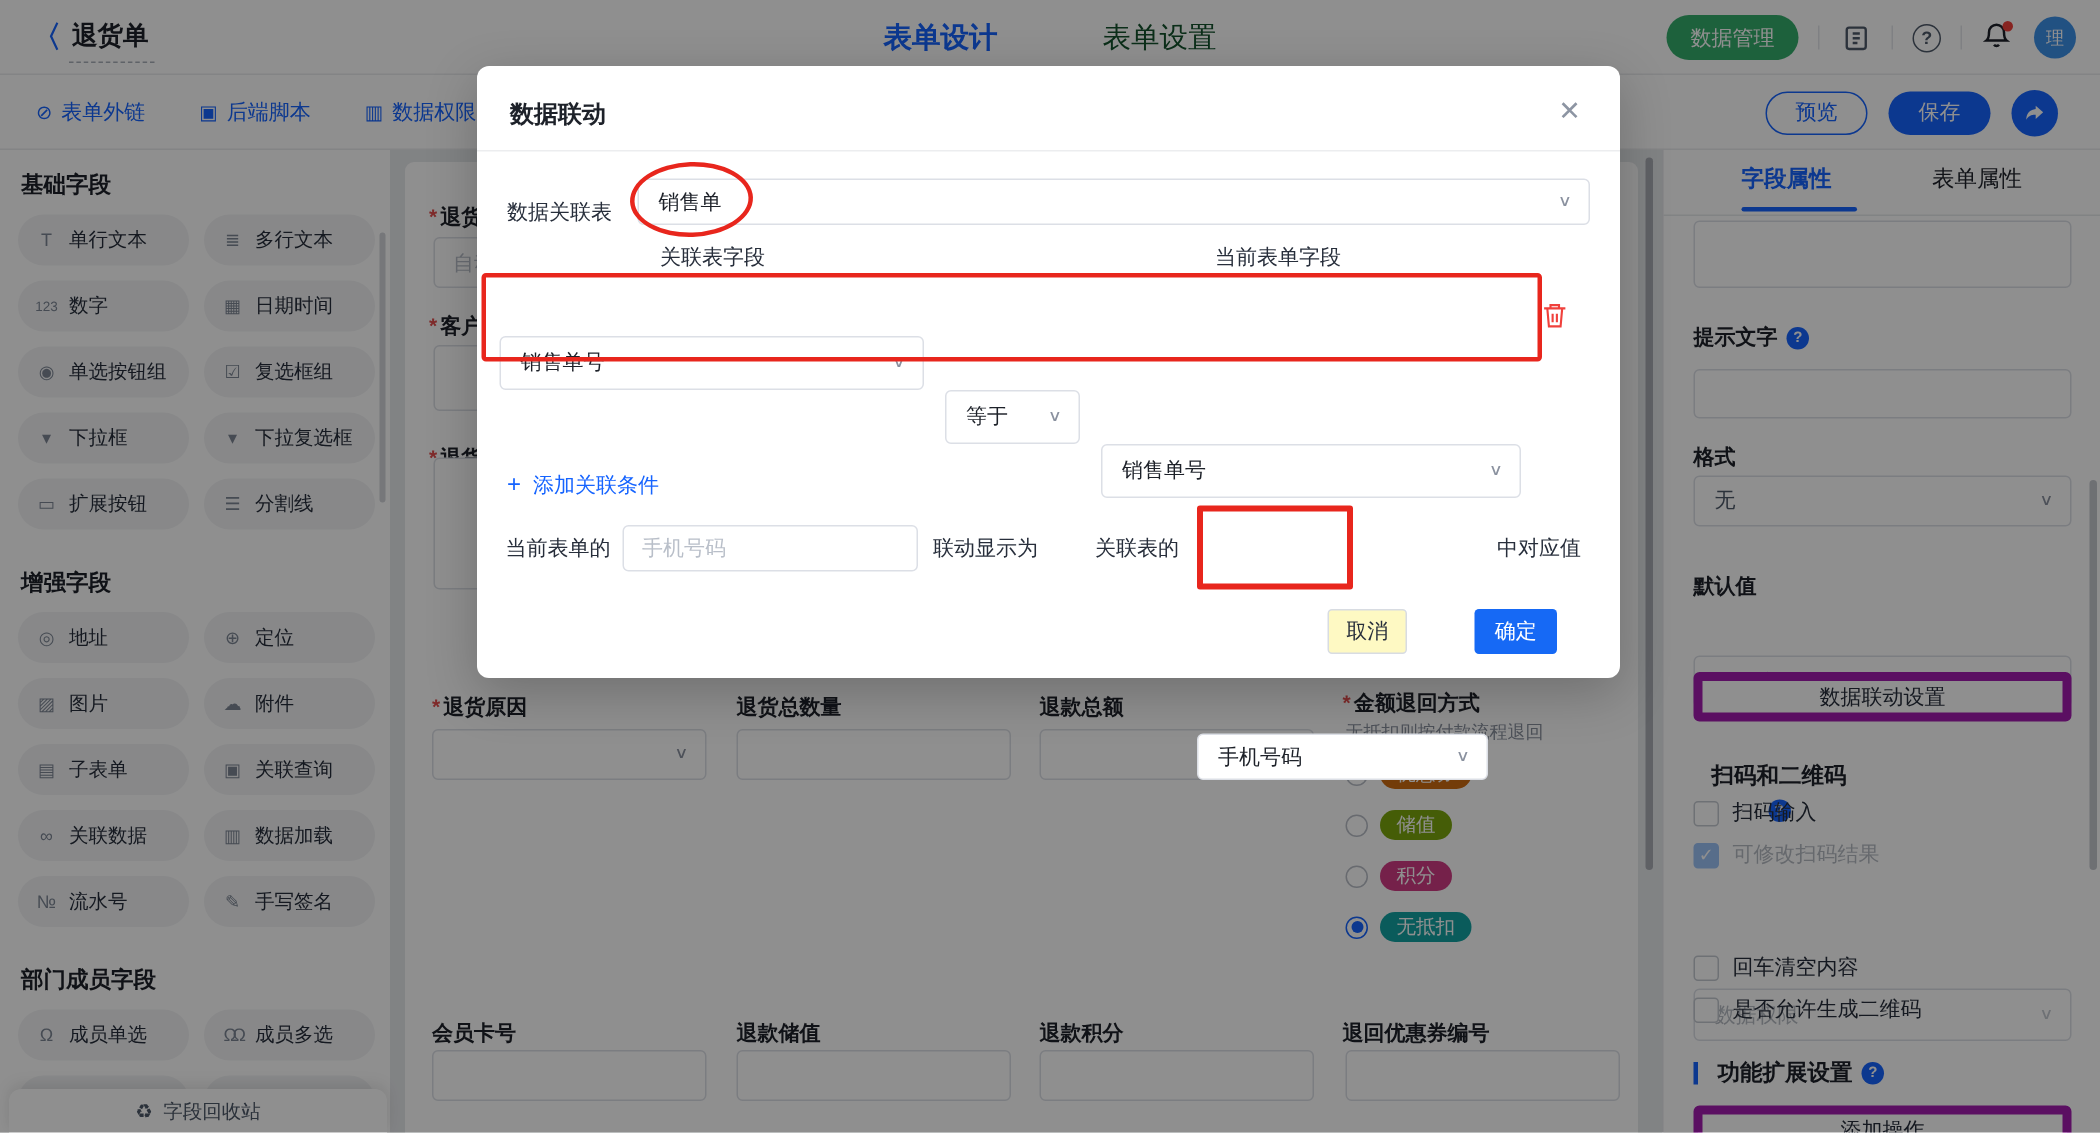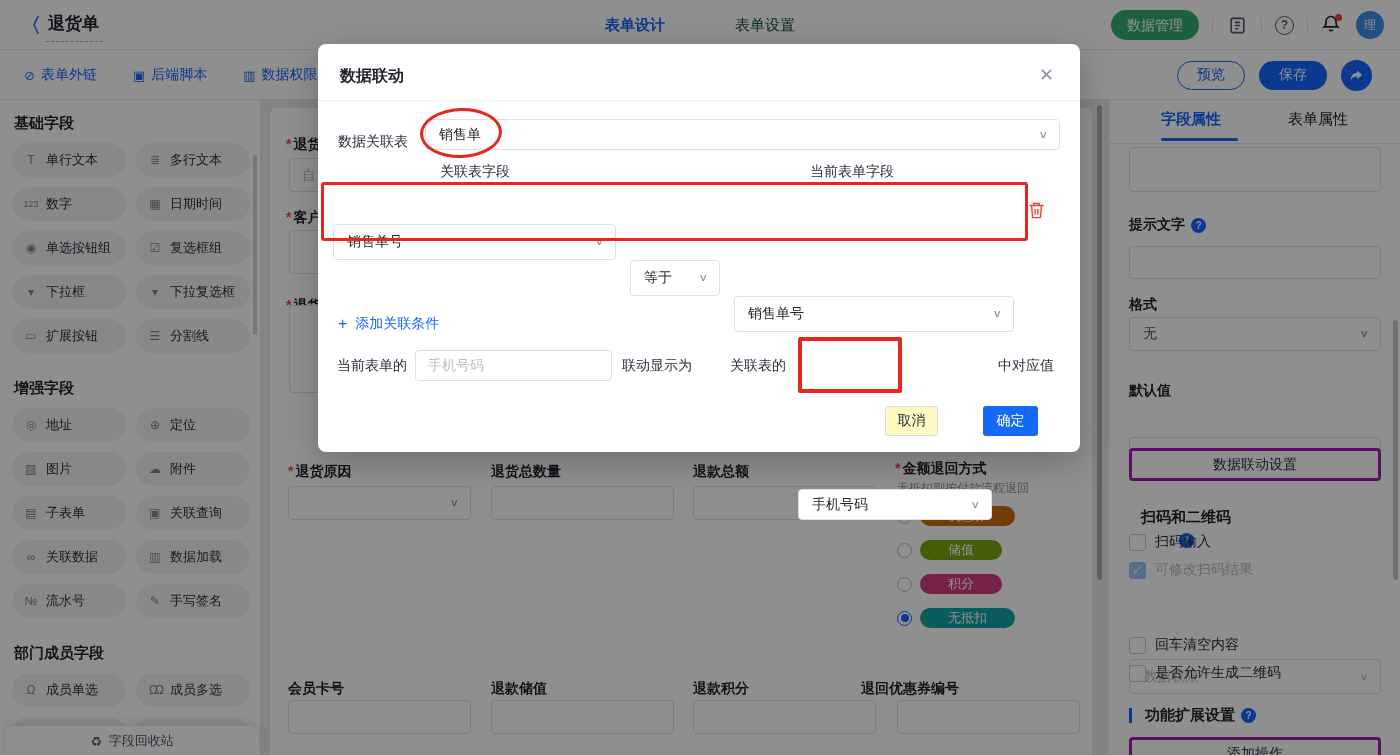--- a/index.html
+++ b/index.html
@@ -12,7 +12,7 @@
   .topbar { position:absolute; left:0; top:0; width:1400px; height:50px; background:#fff; border-bottom:1px solid #e9ebee; z-index:1; }
   .back { position:absolute; left:20px; top:14px; width:22px; height:22px; color:#1664FF; font-size:20px; font-weight:700; line-height:22px; text-align:center; }
   .apptitle { position:absolute; left:46px; top:12px; font-size:17px; font-weight:700; border-bottom:1px dashed #aab0ba; padding:0 4px 6px 2px; }
-  .toptabs { position:absolute; left:50%; top:0; transform:translateX(-50%); height:50px; display:flex; gap:70px; align-items:center; font-size:15px; }
+  .toptabs { position:absolute; left:50%; top:0; transform:translateX(-50%); height:50px; display:flex; gap:70px; align-items:center; font-size:19px; }
   .toptab-active { color:#1664FF; font-weight:600; }
   .toptab { color:#14532d; }
   .topright { position:absolute; right:16px; top:0; height:50px; display:flex; align-items:center; gap:13px; }

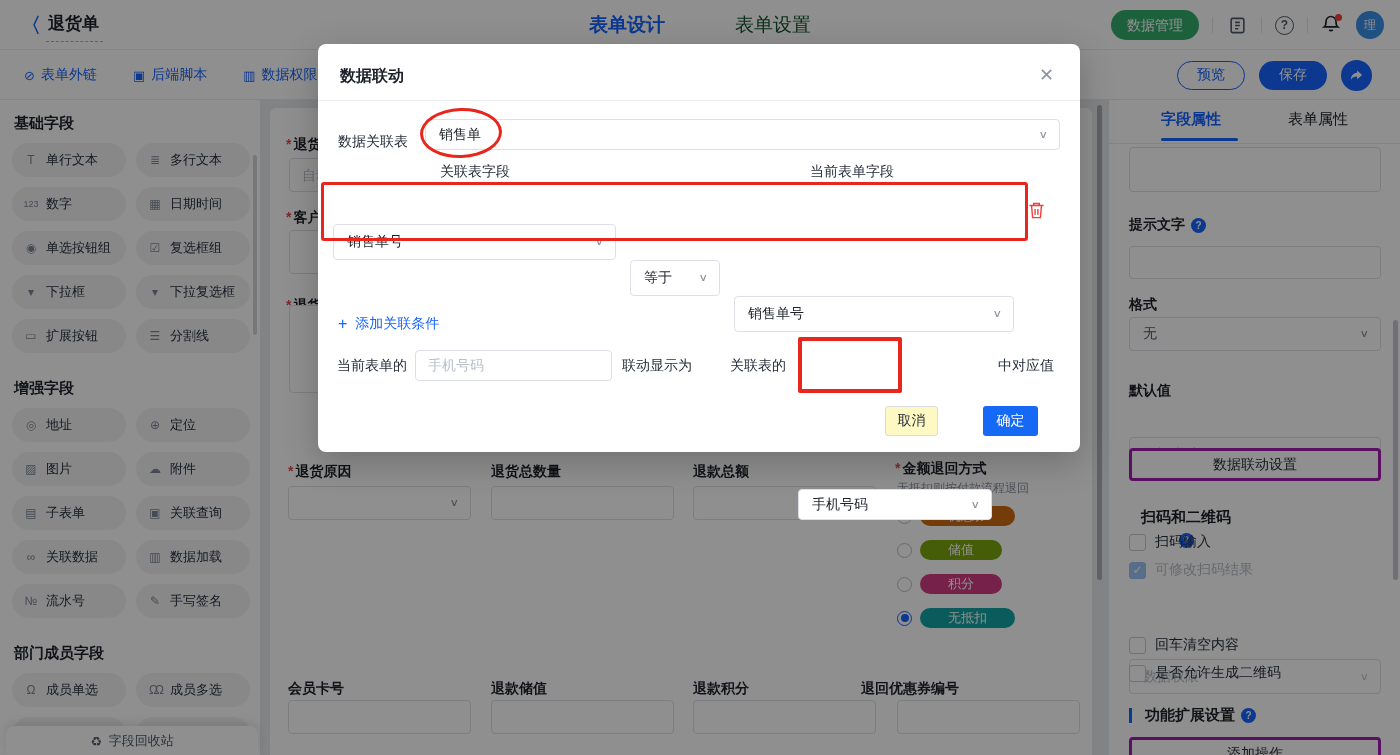--- a/index.html
+++ b/index.html
@@ -68,7 +68,7 @@
   .pdiv { position:absolute; left:0; top:43px; width:100%; height:1px; background:#e7e9ec; }
   .plbl { position:absolute; font-weight:700; font-size:14px; display:flex; align-items:center; gap:6px; }
   .qmark { width:15px; height:15px; border-radius:50%; background:#1664FF; color:#fff; font-size:10px; font-weight:700; display:flex; align-items:center; justify-content:center; }
-  .pbtn { position:absolute; border:3px solid #a21caf; border-radius:4px; background:#fff; font-size:14px; color:#272e3b; display:flex; align-items:center; justify-content:center; }
+  .pbtn { position:absolute; border:6px solid #a21caf; border-radius:4px; background:#fff; font-size:14px; color:#272e3b; display:flex; align-items:center; justify-content:center; }
   .cbrow { position:absolute; display:flex; align-items:center; gap:9px; font-size:14px; color:#272e3b; }
   .cbox { width:17px; height:17px; border:1px solid #c5cad1; border-radius:3px; background:#fff; flex:none; }
   .cbox.checked { background:#9CC2F7; border-color:#9CC2F7; color:#fff; font-size:12px; display:flex; align-items:center; justify-content:center; }

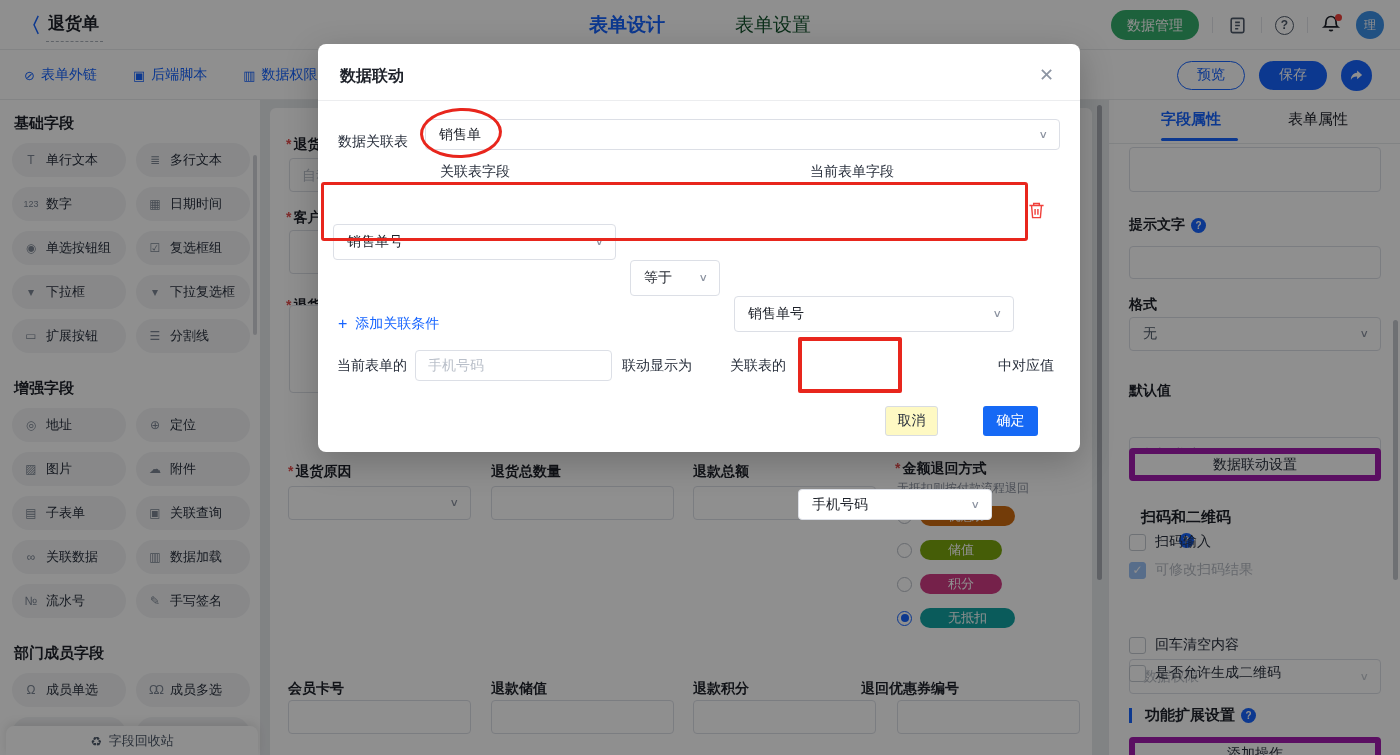--- a/index.html
+++ b/index.html
@@ -58,7 +58,7 @@
   .radio.sel { border:1.5px solid #1664FF; display:flex; align-items:center; justify-content:center; }
   .radio.sel i { width:8px; height:8px; border-radius:50%; background:#1664FF; }
   .optrow { position:absolute; display:flex; align-items:center; gap:8px; }
-  .tagpill { color:#fff; font-size:13px; border-radius:10px; padding:2px 28px; line-height:16px; }
+  .tagpill { color:#fff; font-size:13px; border-radius:10px; padding:2px 11px; line-height:16px; }
 
   
   .panel { position:absolute; left:1108px; top:100px; width:292px; height:655px; background:#fff; border-left:1px solid #e6e8eb; z-index:1; }

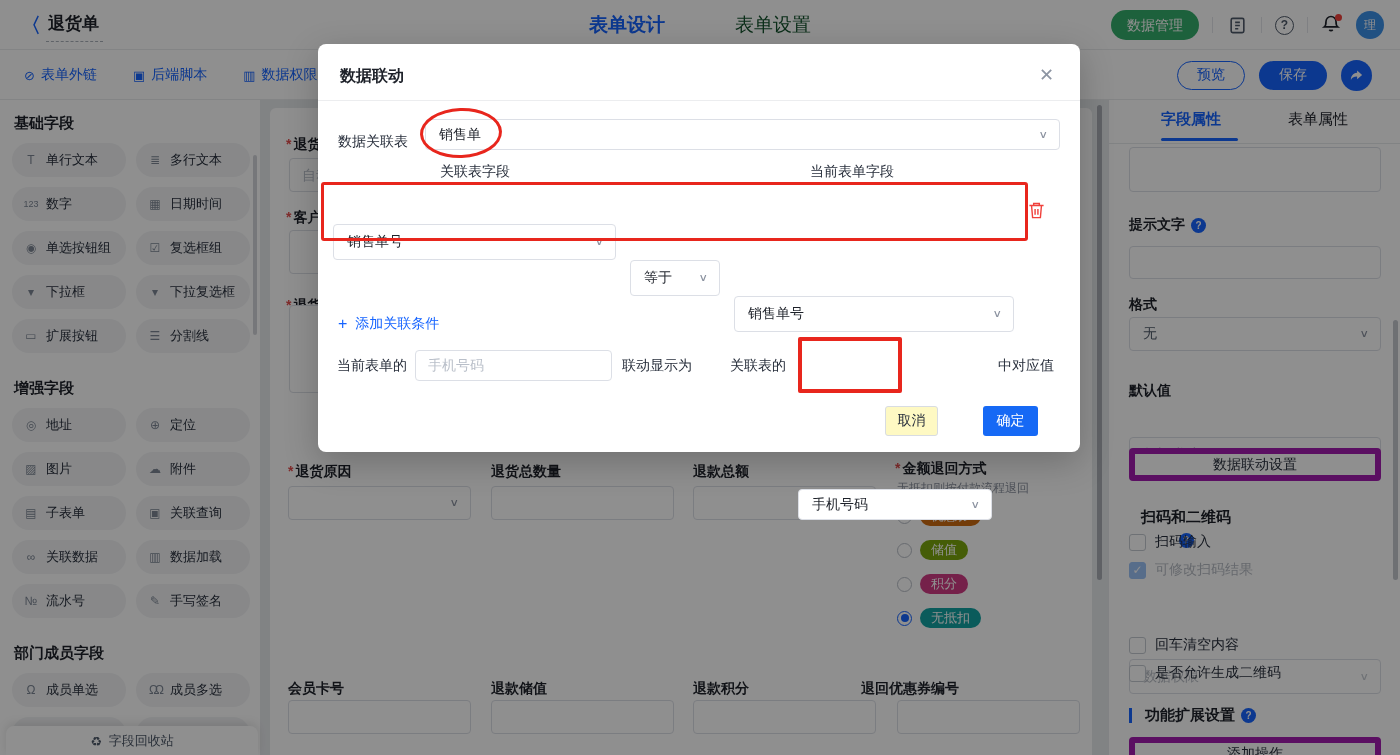--- a/index.html
+++ b/index.html
@@ -316,7 +316,7 @@
       <div class="abs inp" style="left:221px; top:592px; width:183px; height:34px;"></div>
       <div class="abs lbl" style="left:423px; top:572px;"><span>退款积分</span></div>
       <div class="abs inp" style="left:423px; top:592px; width:183px; height:34px;"></div>
-      <div class="abs lbl" style="left:591px; top:572px;"><span>退回优惠券编号</span></div>
+      <div class="abs lbl" style="left:625px; top:572px;"><span>退回优惠券编号</span></div>
       <div class="abs inp" style="left:627px; top:592px; width:183px; height:34px;"></div>
     </div>
   </main>

